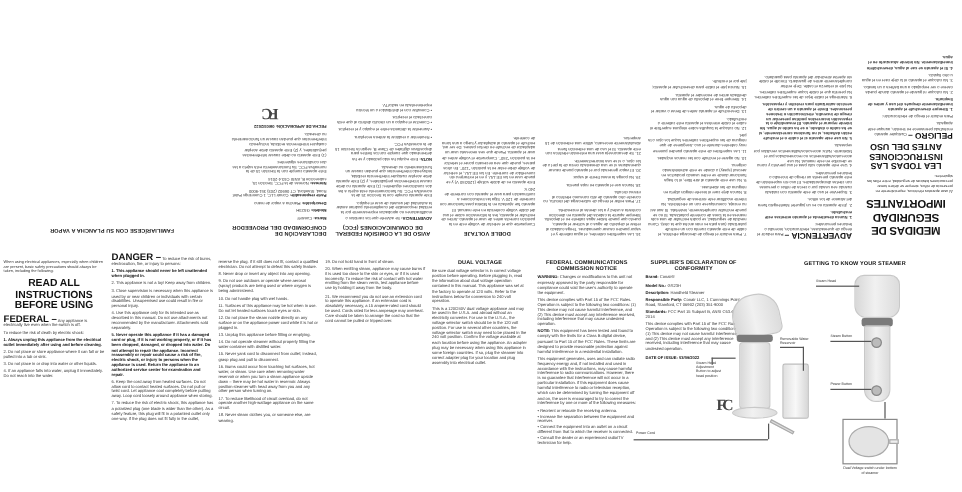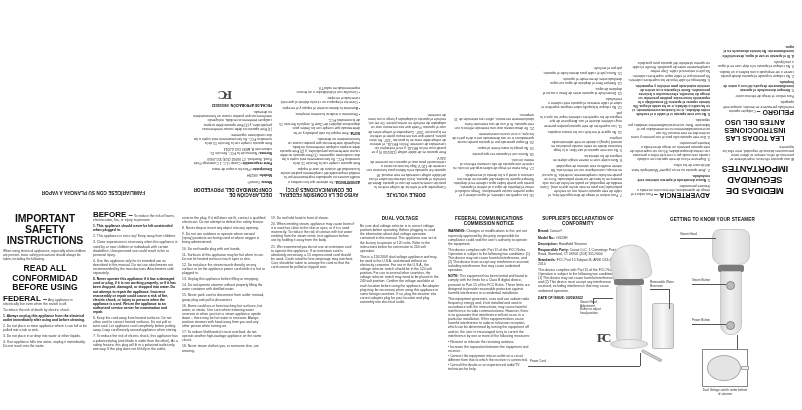--- a/index.html
+++ b/index.html
@@ -120,7 +120,6 @@
 <section class="half bottom">
 
   <div class="col" style="left:3px; width:84px;">
-    <div class="h-big">IMPORTANT SAFETY INSTRUCTIONS</div>
     <p class="lead" style="margin-top:3px;">When using electrical appliances, especially when children are present, basic safety precautions should always be taken, including the following:</p>
     <div class="h-read">READ ALL CONFORMIDAD BEFORE USING</div>
     <p><span class="h-inline">FEDERAL –</span> <span>Any appliance is electrically live even when the switch is off.</span></p>

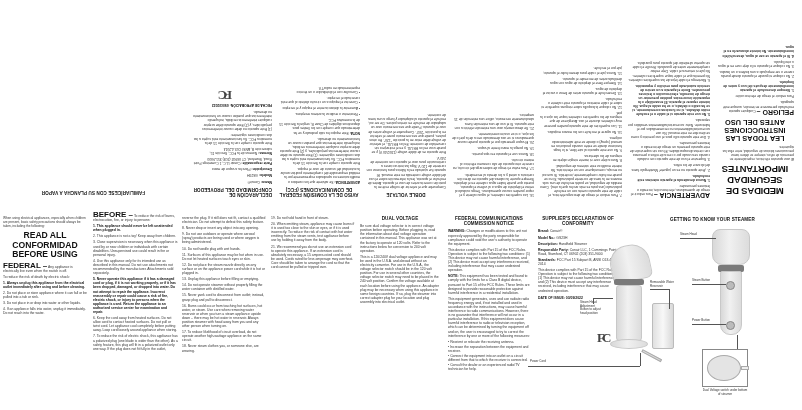--- a/index.html
+++ b/index.html
@@ -131,7 +131,7 @@
   </div>
 
   <div class="col" style="left:93px; width:85px;">
-    <p><span class="h-inline">BEFORE –</span> <span>To reduce the risk of burns, electrocution, fire, or injury to persons:</span></p>
+    <p><span class="h-inline">DANGER –</span> <span>To reduce the risk of burns, electrocution, fire, or injury to persons:</span></p>
     <p style="font-weight:bold; color:#111;">1. This appliance should never be left unattended when plugged in.</p>
     <p>2. This appliance is not a toy! Keep away from children.</p>
     <p>3. Close supervision is necessary when this appliance is used by or near children or individuals with certain disabilities. Unsupervised use could result in fire or personal injury.</p>

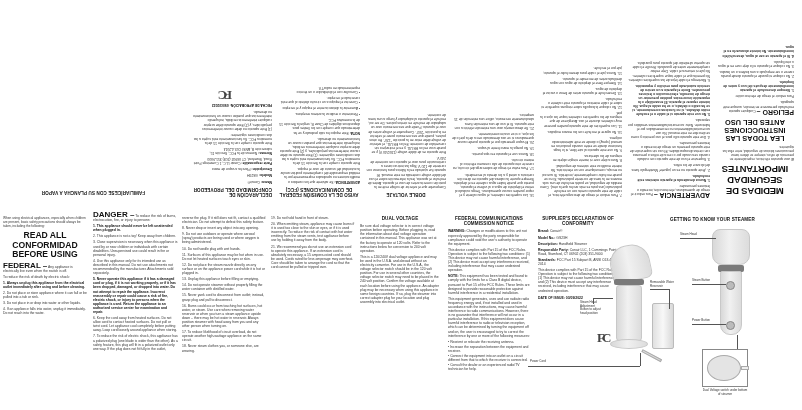--- a/index.html
+++ b/index.html
@@ -121,7 +121,7 @@
 
   <div class="col" style="left:3px; width:84px;">
     <p class="lead" style="margin-top:3px;">When using electrical appliances, especially when children are present, basic safety precautions should always be taken, including the following:</p>
-    <div class="h-read">READ ALL CONFORMIDAD BEFORE USING</div>
+    <div class="h-read">READ ALL INSTRUCTIONS BEFORE USING</div>
     <p><span class="h-inline">FEDERAL –</span> <span>Any appliance is electrically live even when the switch is off.</span></p>
     <p>To reduce the risk of death by electric shock:</p>
     <p style="font-weight:bold; color:#111;">1. Always unplug this appliance from the electrical outlet immediately after using and before cleaning.</p>

